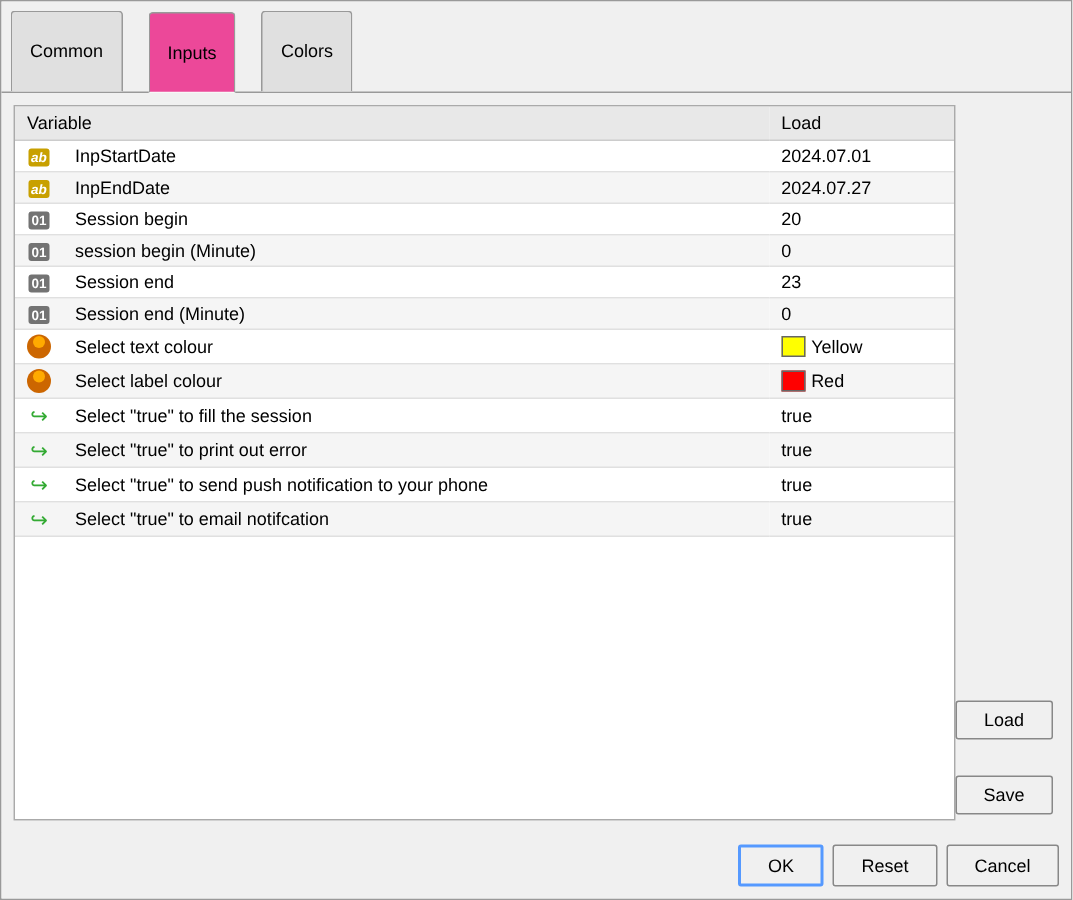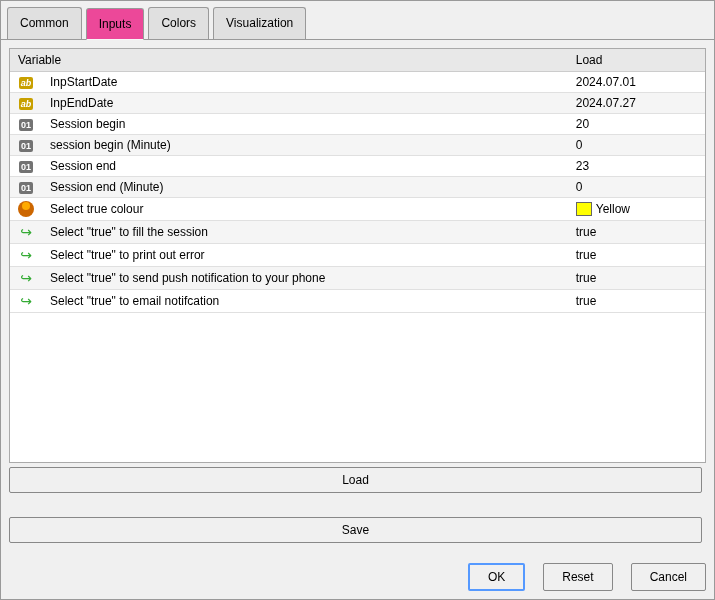--- a/index.html
+++ b/index.html
@@ -29,12 +29,12 @@
       border-bottom: 1px solid #999;
     }
     .tab {
-      padding: 8px 12px;
+      padding: 19px 12px;
       border: 1px solid #999;
       border-bottom: none;
       background: #e0e0e0;
       cursor: pointer;
-      margin-right: 4px;
+      margin-right: 17px;
       border-radius: 3px 3px 0 0;
     }
     .tab.active {

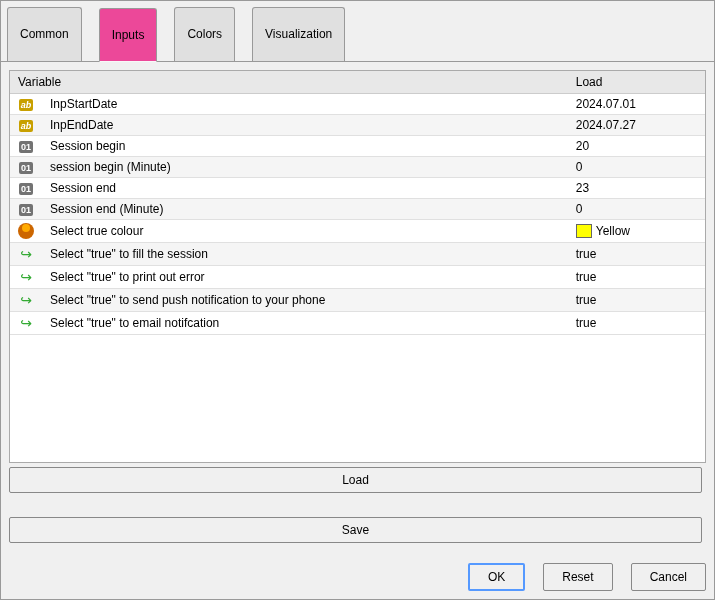--- a/index.html
+++ b/index.html
@@ -182,7 +182,6 @@
     <div class="tab">Common</div>
     <div class="tab active">Inputs</div>
     <div class="tab">Colors</div>
-    <div class="tab">Visualization</div>
   </div>
 
   <div class="content">

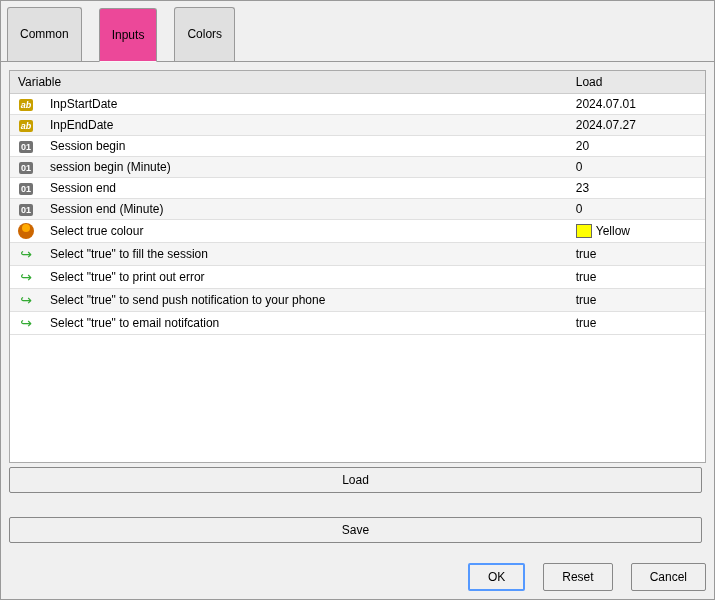--- a/index.html
+++ b/index.html
@@ -168,7 +168,7 @@
     }
     .table-row-area {
       display: flex;
-      flex-direction: column;
+      flex-direction: row;
       flex: 1;
       min-height: 0;
     }

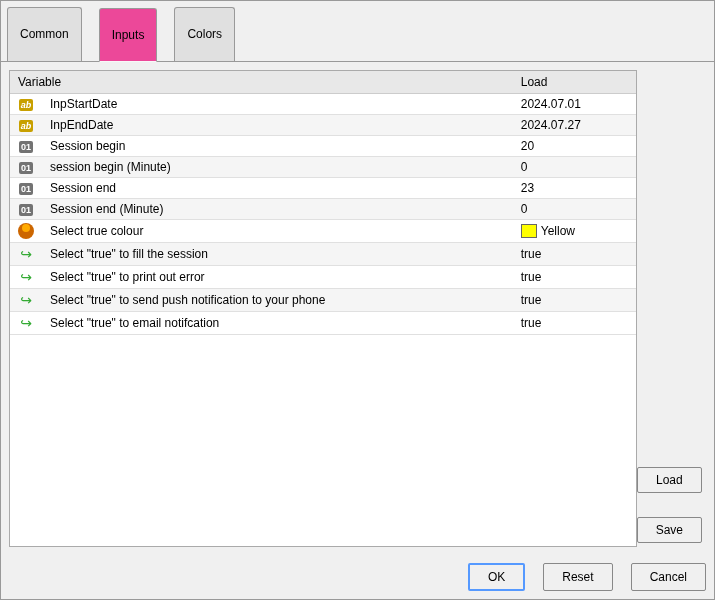--- a/index.html
+++ b/index.html
@@ -227,7 +227,7 @@
               </tr>
               <tr>
                 <td class="icon-cell"><span class="icon-colour"></span></td>
-                <td>Select true colour</td>
+                <td>Select text colour</td>
                 <td><span class="color-swatch" style="background: rgb(255, 255, 0);"></span>Yellow</td>
               </tr>
               <tr>

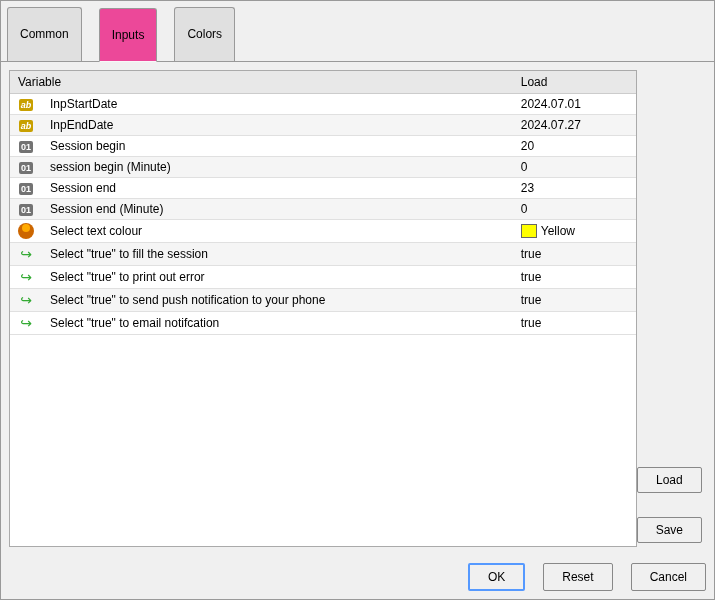--- a/index.html
+++ b/index.html
@@ -231,6 +231,11 @@
                 <td><span class="color-swatch" style="background: rgb(255, 255, 0);"></span>Yellow</td>
               </tr>
               <tr>
+                <td class="icon-cell"><span class="icon-colour"></span></td>
+                <td>Select label colour</td>
+                <td><span class="color-swatch" style="background: rgb(255, 0, 0);"></span>Red</td>
+              </tr>
+              <tr>
                 <td class="icon-cell"><span class="icon-arrow">↪</span></td>
                 <td>Select "true" to fill the session</td>
                 <td>true</td>

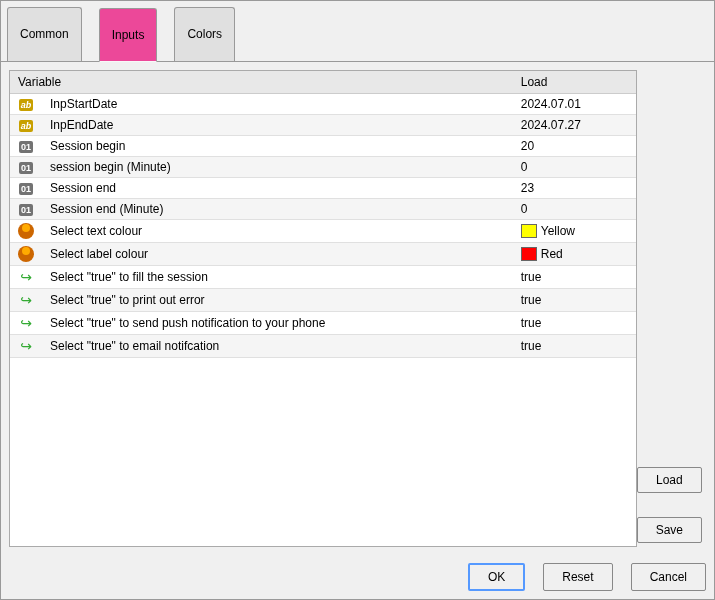--- a/index.html
+++ b/index.html
@@ -145,7 +145,7 @@
       flex-direction: row;
       justify-content: flex-end;
       padding: 8px;
-      gap: 18px;
+      gap: 6px;
       background: #f0f0f0;
     }
     .btn {

